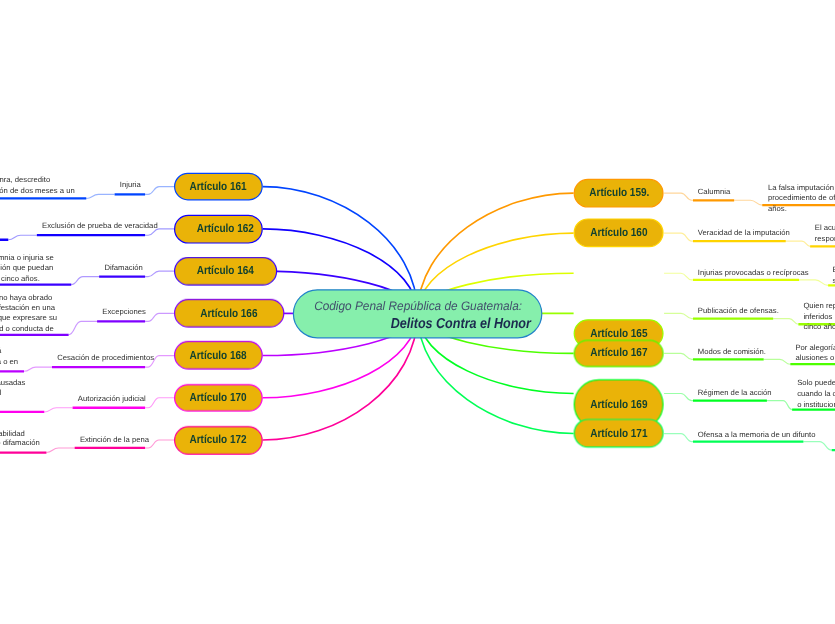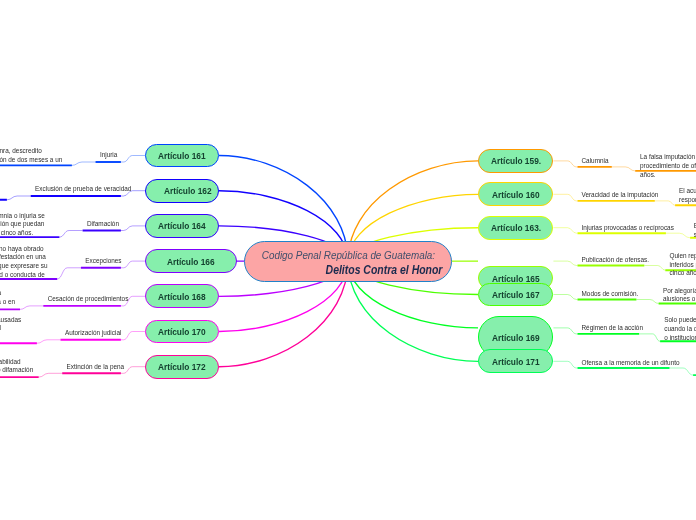--- a/index.html
+++ b/index.html
@@ -8,7 +8,7 @@
        font-family:"Liberation Sans",sans-serif;}
   #stage{position:absolute;left:0;top:0;width:696px;height:520px;overflow:hidden;}
   svg#wires{position:absolute;left:0;top:0;width:696px;height:520px;}
-  .node{position:absolute;box-sizing:border-box;border-radius:999px;background:#86efac;
+  .node{position:absolute;box-sizing:border-box;border-radius:999px;background:#eab308;
         display:flex;align-items:center;justify-content:center;}
   .node > span{font-weight:bold;font-size:9.7px;color:#14422f;white-space:nowrap;
         display:inline-block;transform:scaleX(0.86) translateZ(0);}

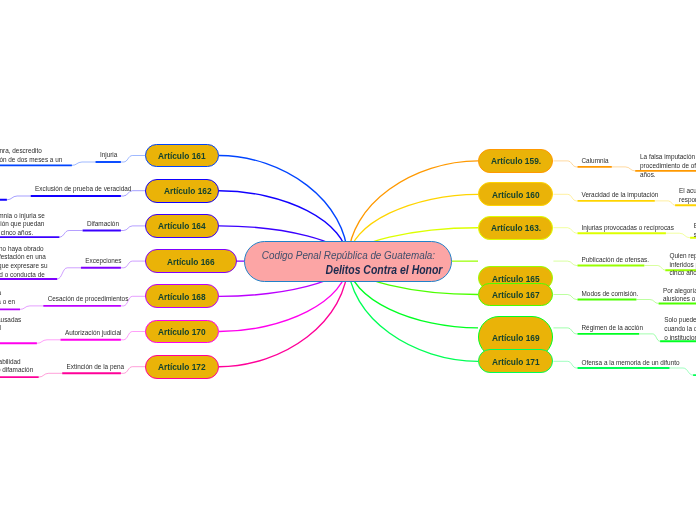--- a/index.html
+++ b/index.html
@@ -111,7 +111,7 @@
 <div class="node" style="left:145px;top:178.8px;width:74px;height:23.8px;border:1.4px solid #1100ff;padding-left:12px;">
       <span>Artículo 162</span>
     </div>
-<div class="node" style="left:145px;top:214.0px;width:74px;height:23.8px;border:1.4px solid #3a00ff;">
+<div class="node" style="left:145px;top:214.0px;width:86px;height:23.8px;border:1.4px solid #3a00ff;">
       <span>Artículo 164</span>
     </div>
 <div class="node" style="left:145px;top:249.2px;width:92px;height:23.8px;border:1.4px solid #7f00ff;">

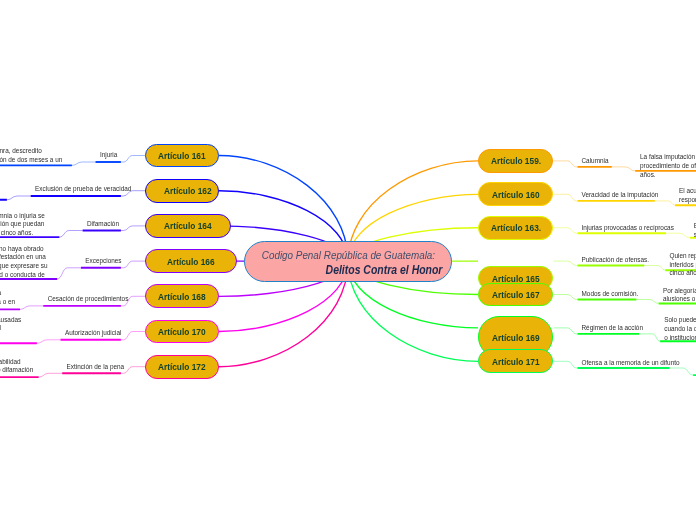--- a/index.html
+++ b/index.html
@@ -132,9 +132,6 @@
 <div class="node" style="left:478px;top:182.4px;width:75.4px;height:23.8px;border:1.4px solid #ffd400;">
       <span>Artículo 160</span>
     </div>
-<div class="node" style="left:478px;top:215.8px;width:75.4px;height:23.8px;border:1.4px solid #ddff00;">
-      <span>Artículo 163.</span>
-    </div>
 <div class="node" style="left:478px;top:249.2px;width:75px;height:23.8px;border:1.4px solid #99ff00;margin-top:17px;">
       <span>Artículo 165</span>
     </div>

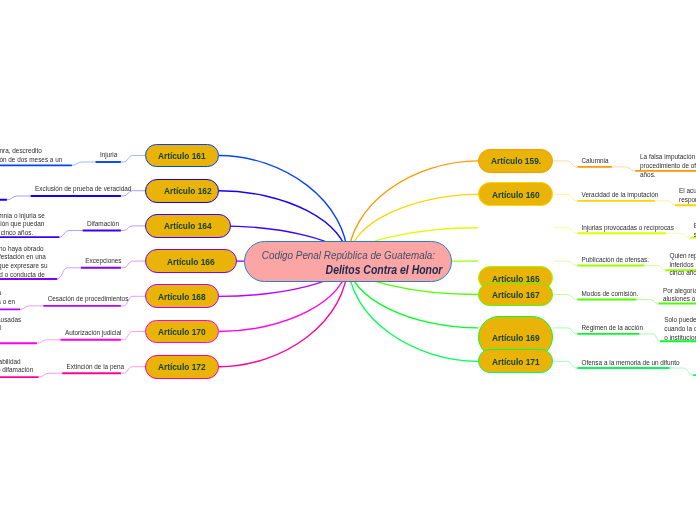--- a/index.html
+++ b/index.html
@@ -12,7 +12,7 @@
         display:flex;align-items:center;justify-content:center;}
   .node > span{font-weight:bold;font-size:9.7px;color:#14422f;white-space:nowrap;
         display:inline-block;transform:scaleX(0.86) translateZ(0);}
-  .cnode{position:absolute;box-sizing:border-box;border-radius:21px;background:#fca5a5;}
+  .cnode{position:absolute;box-sizing:border-box;border-radius:21px;background:#86efac;}
   .cl1w,.cl2w{position:absolute;left:0;width:100%;text-align:center;}
   .cl1{font-style:italic;font-size:10.3px;color:#414f6b;white-space:nowrap;
        display:inline-block;transform:scaleX(0.958) translateZ(0);line-height:11px;}

